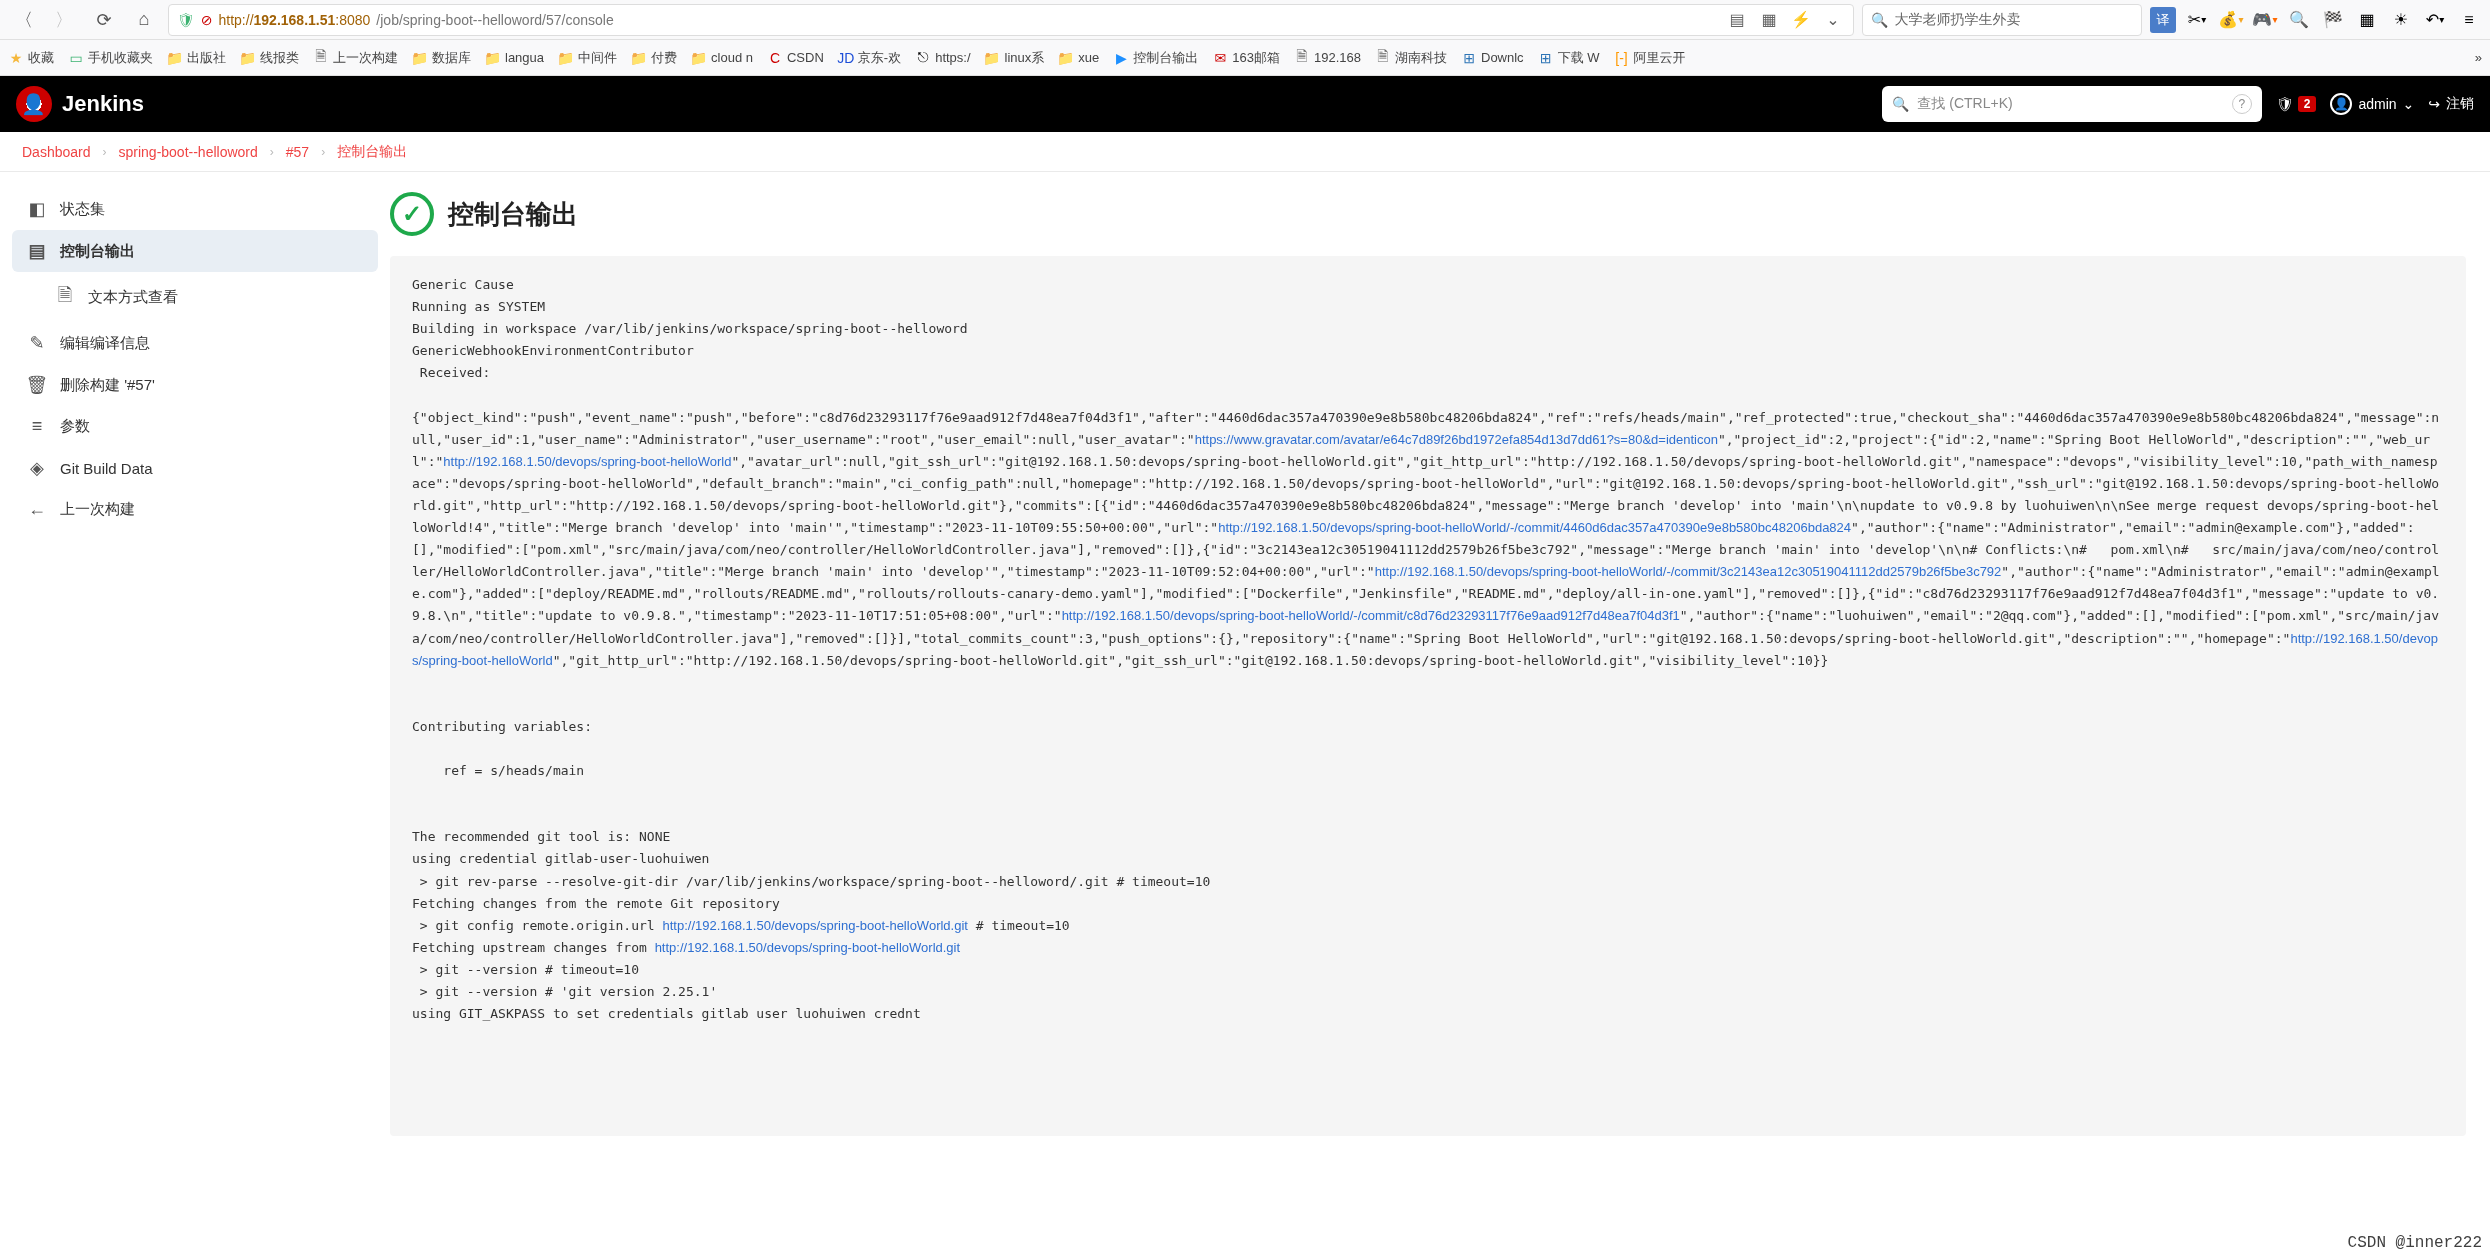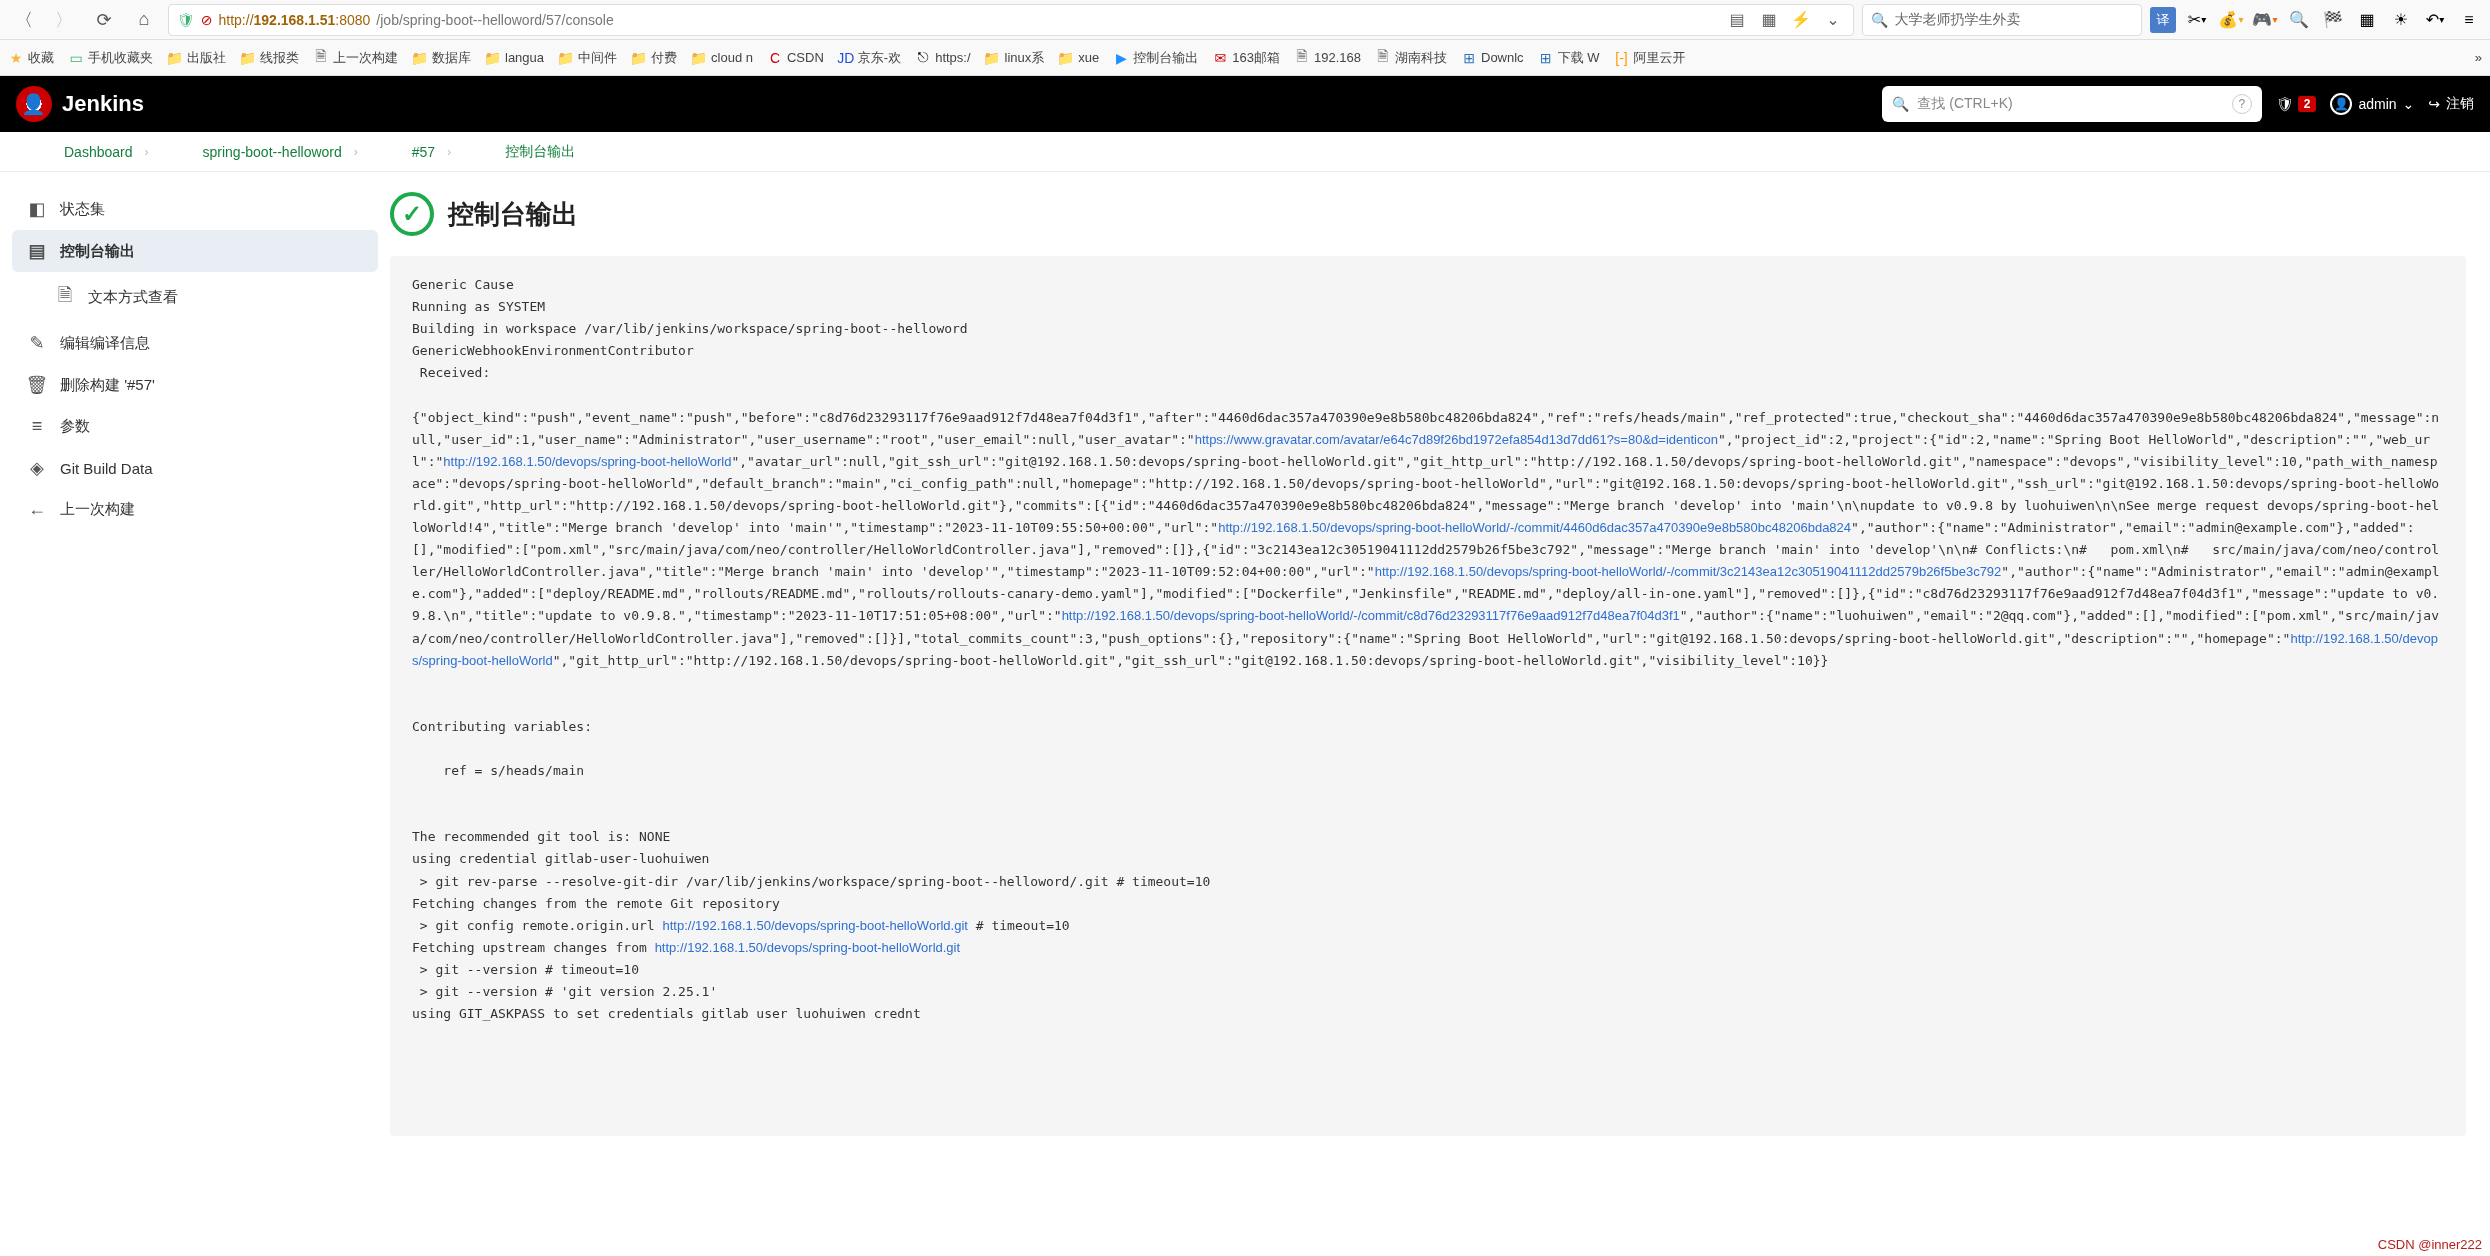--- a/index.html
+++ b/index.html
@@ -36,7 +36,7 @@
 
 
 .crumbs { height:40px; display:flex; align-items:center; padding:0 22px; gap:12px; background:#fff; border-bottom:1px solid #eaeaea; font-size:14px; }
-.crumb { color:#15803d;margin-left:42px; }
+.crumb { color:#ef4444; }
 .crumb-sep { color:#bbb; font-size:12px; }
 
 

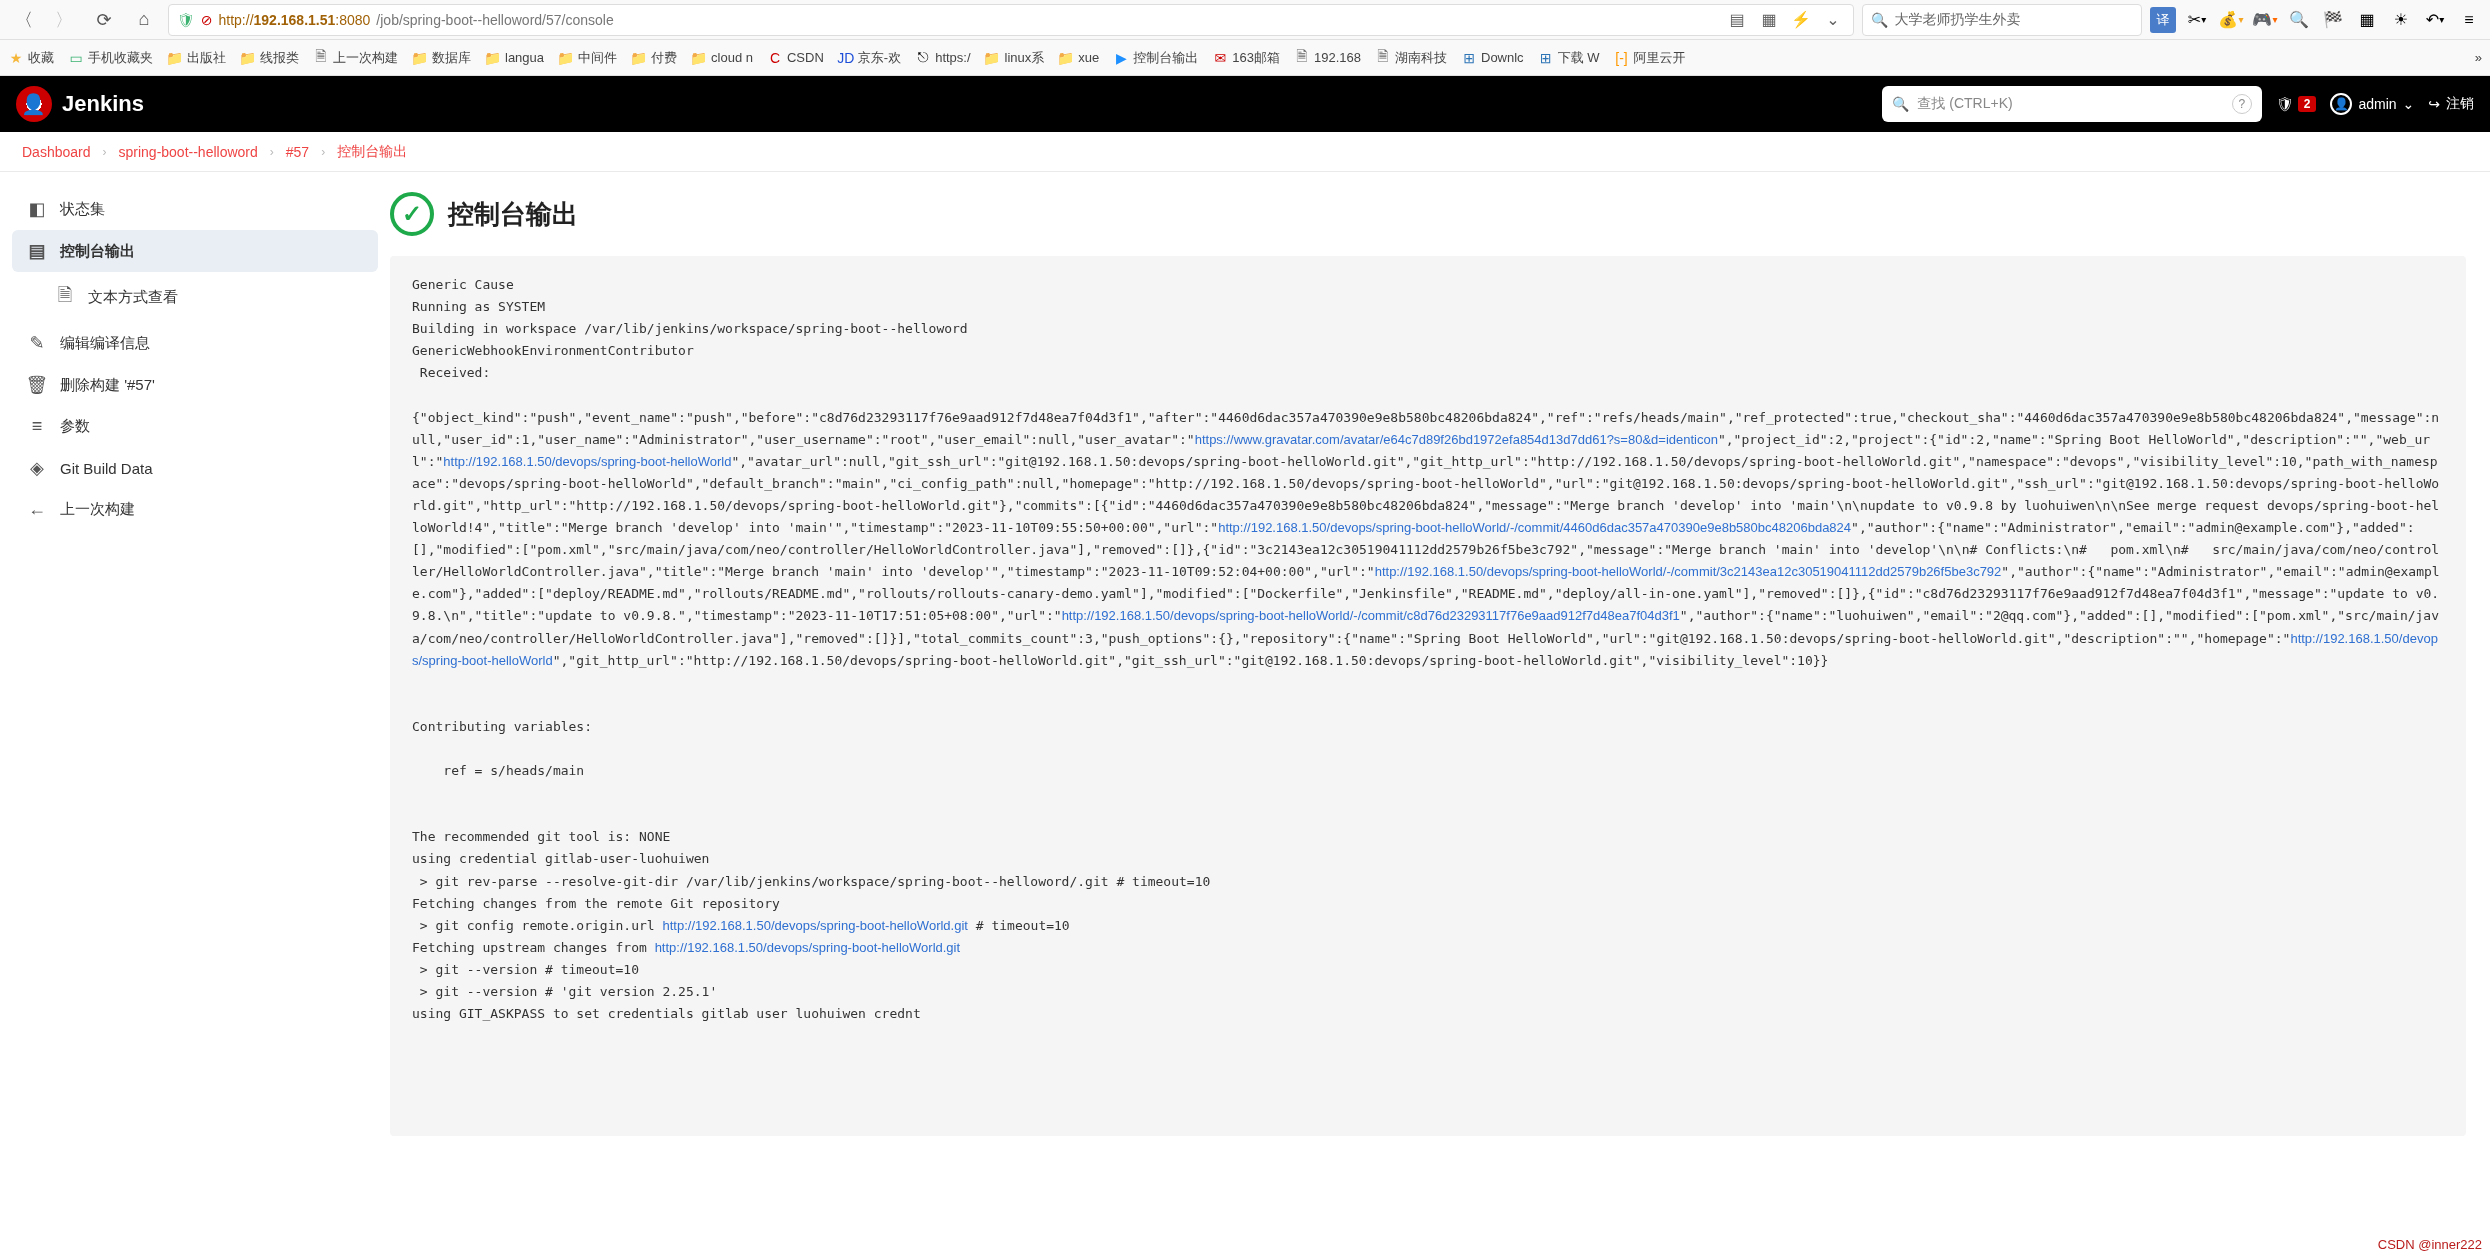--- a/index.html
+++ b/index.html
@@ -56,7 +56,7 @@
 .console { background:#f5f5f5; border-radius:4px; padding:18px 22px; font-family:Consolas,Monaco,monospace; font-size:13px; line-height:1.7; color:#333; white-space:pre-wrap; word-break:break-all; height:880px; overflow:auto; }
 .console a { color:#2e6fd1; text-decoration:none; }
 
-.watermark { position:fixed; bottom:4px; right:8px; color:#b91c1c; font-size:13px; }
+.watermark { position:fixed; bottom:4px; right:8px; color:#404040; font-size:16px;font-family:Liberation Mono, monospace; }
 </style>
 </head>
 <body>

